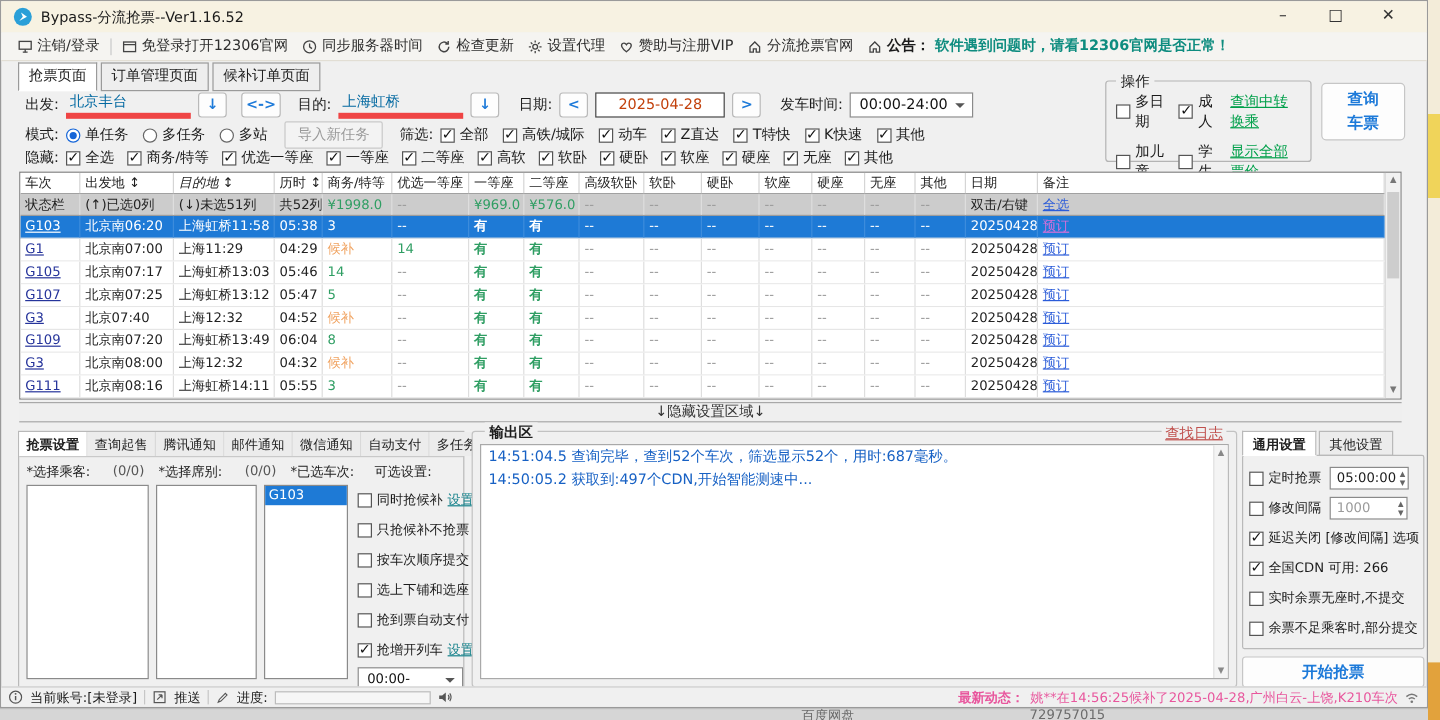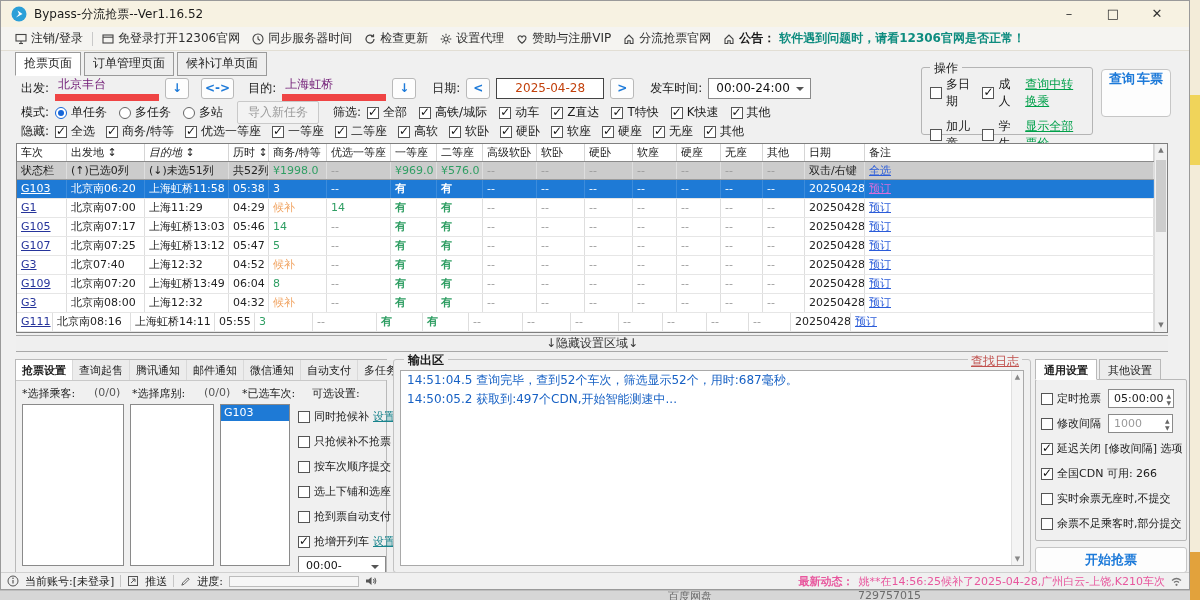--- a/index.html
+++ b/index.html
@@ -38,7 +38,7 @@
   
   .frow{position:absolute;display:flex;align-items:center;gap:6px;white-space:nowrap}
   .flabel{color:#1b1b1b}
-  .uinput{border-bottom:7px solid #ef4444;width:104px;padding:1px 3px;background:transparent;color:#701a75}
+  .uinput{border-bottom:5px solid #ef4444;width:104px;padding:1px 3px;background:transparent;color:#0369a1}
   .sq-btn{border:1px solid #b9b9b9;background:#fdfdfd;color:#1d7ad9;min-width:24px;height:21px;line-height:19px;text-align:center;border-radius:3px;font-weight:bold;padding:0 3px}
   .date-box{border:1px solid #444;width:108px;height:21px;line-height:19px;text-align:center;background:#fff;color:#c2410c}
   .combo{border:1px solid #8a8a8a;background:#fff;height:21px;line-height:19px;padding:0 20px 0 7px;position:relative;color:#111}

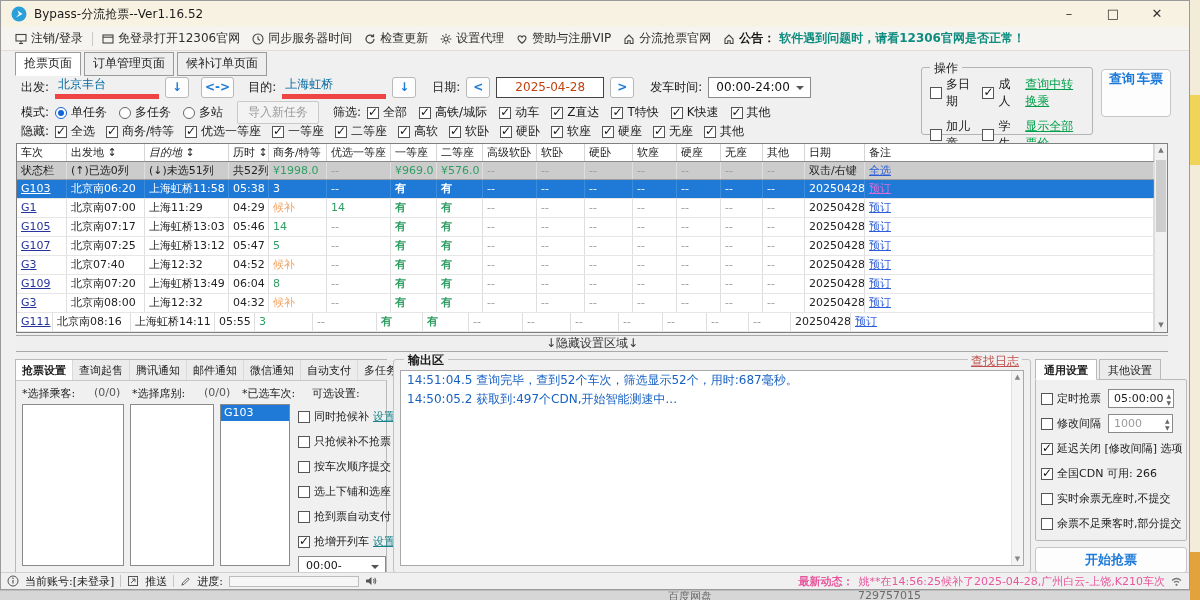--- a/index.html
+++ b/index.html
@@ -55,7 +55,7 @@
   .operate .legend{position:absolute;top:-8px;left:8px;background:#f0f0f0;padding:0 4px;color:#1b1b1b}
   .op-row{display:flex;align-items:center;gap:10px;margin-bottom:8px}
   .glink{color:#00a04a;text-decoration:underline}
-  .query-btn{position:absolute;left:1100px;top:-2px;width:70px;height:48px;border:1px solid #c6c6c6;border-radius:4px;background:#fdfdfd;color:#1d7ad9;font-weight:bold;font-size:13px;text-align:center;display:flex;flex-direction:row;justify-content:center;gap:2px}
+  .query-btn{position:absolute;left:1100px;top:-2px;width:70px;height:48px;border:1px solid #c6c6c6;border-radius:4px;background:#fdfdfd;color:#1d7ad9;font-weight:bold;font-size:13px;text-align:center;display:flex;flex-direction:column;justify-content:center;gap:2px}
 
   
   .train-table{position:absolute;left:15px;top:72px;width:1152px;height:190px;border:1px solid #7f7f7f;background:#fff;overflow:hidden}

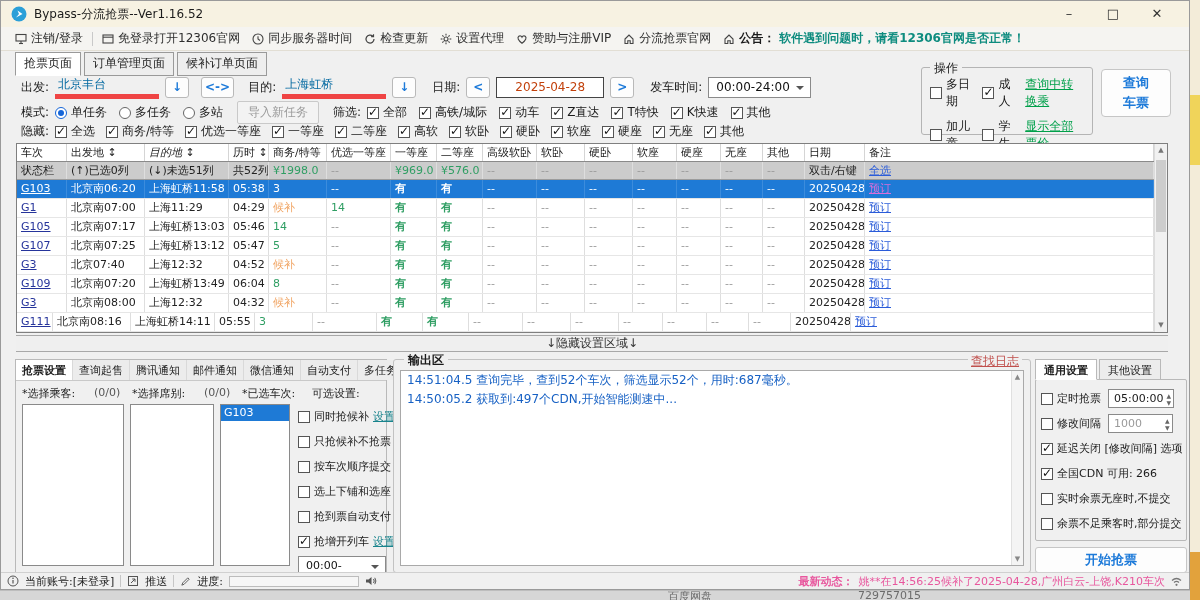--- a/index.html
+++ b/index.html
@@ -576,7 +576,7 @@
             <span class="t-cell last book" style="width: auto;">预订</span>
           </div>
           <div class="t-row data">
-            <span class="t-cell train" style="width: 36px;">G111</span>
+            <span class="t-cell train" style="width: 50px;">G111</span>
             <span class="t-cell" style="width: 78px;">北京南08:16</span>
             <span class="t-cell" style="width: 84px;">上海虹桥14:11</span>
             <span class="t-cell" style="width: 40px;">05:55</span>

